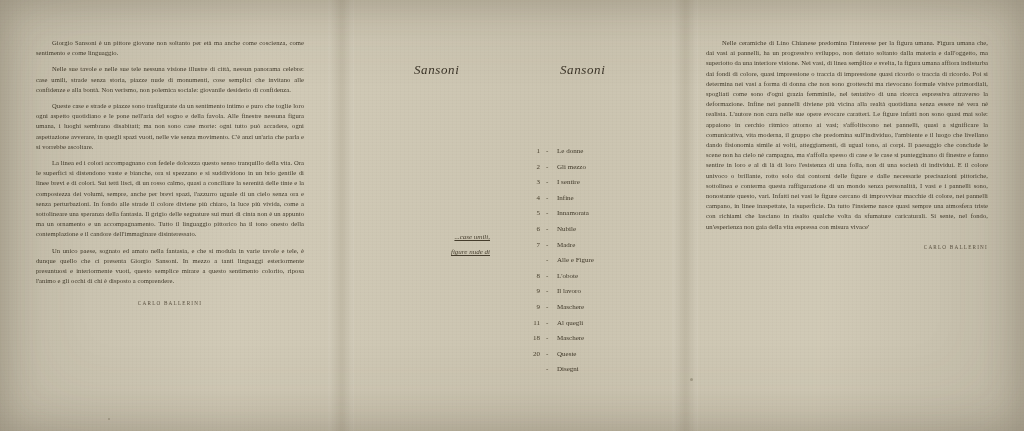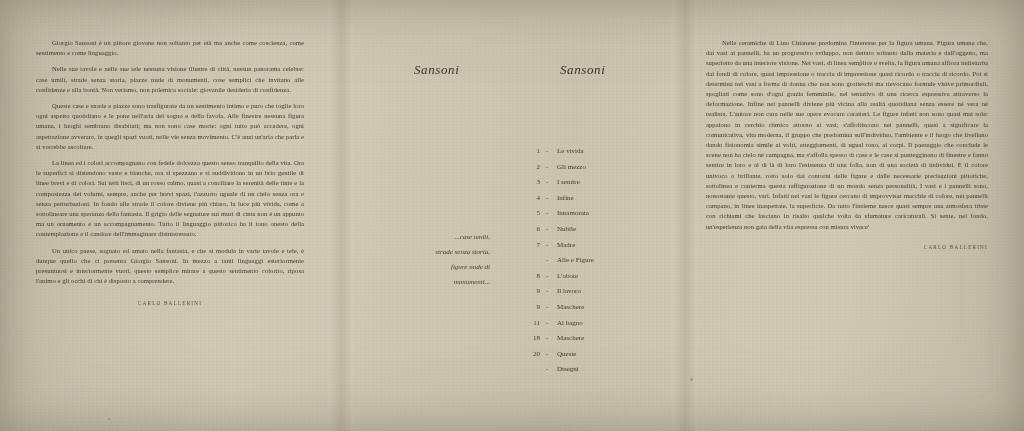--- a/index.html
+++ b/index.html
@@ -203,7 +203,7 @@
         <div class="row">
           <span class="num">1</span>
           <span class="dash">-</span>
-          <span class="label">Le vivida</span>
+          <span class="label">Le donne</span>
         </div>
         <div class="row">
           <span class="num">2</span>

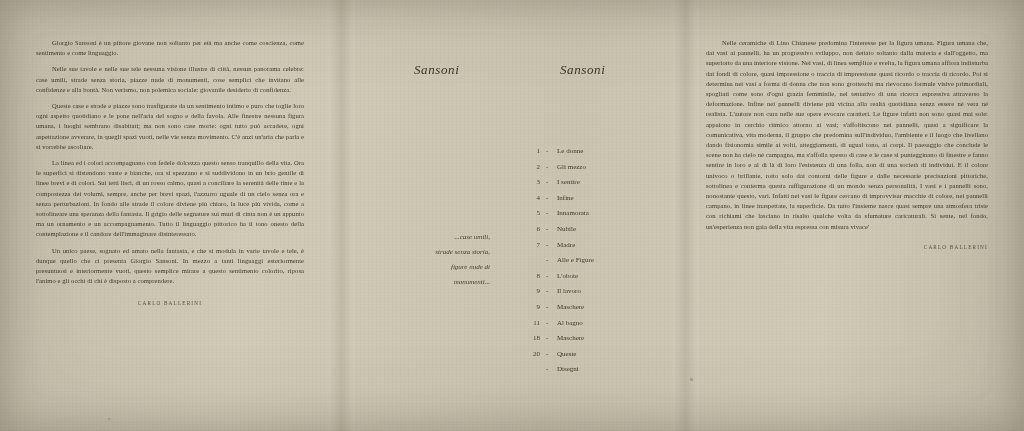--- a/index.html
+++ b/index.html
@@ -133,6 +133,7 @@
     line-height: 15px;
     font-style: italic;
     color: #453d2d;
+    text-decoration: underline;
   }
   .worklist {
     position: absolute;

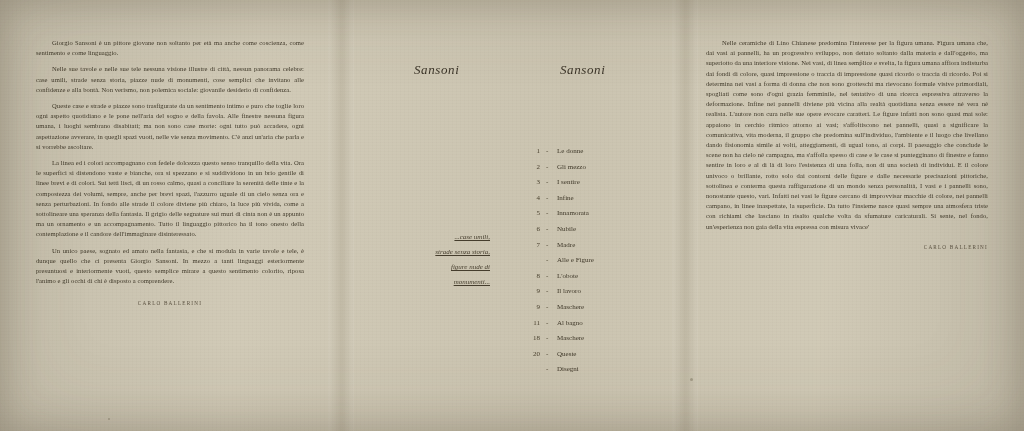--- a/index.html
+++ b/index.html
@@ -196,7 +196,6 @@
     <div class="center-cols">
       <div class="poem">
         <div>...case umili,</div>
-        <div>strade senza storia,</div>
         <div>figure nude di</div>
         <div>monumenti...</div>
       </div>

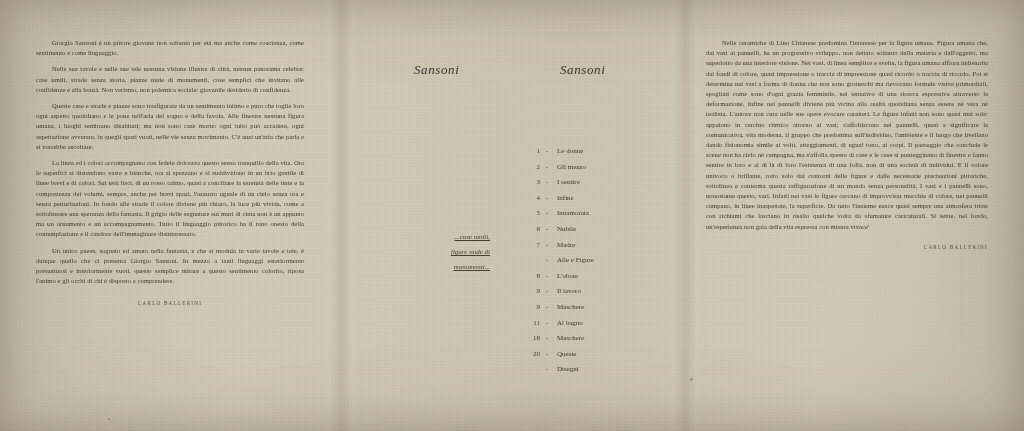--- a/index.html
+++ b/index.html
@@ -197,7 +197,6 @@
       <div class="poem">
         <div>...case umili,</div>
         <div>figure nude di</div>
-        <div>monumenti...</div>
       </div>
       <div class="worklist">
         <div class="row">

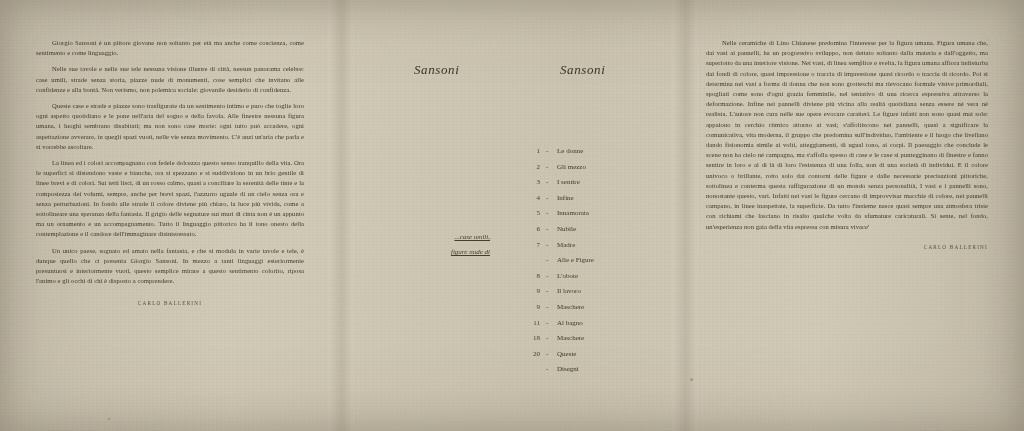--- a/index.html
+++ b/index.html
@@ -257,7 +257,7 @@
         <div class="row">
           <span class="num">11</span>
           <span class="dash">-</span>
-          <span class="label">Al bagno</span>
+          <span class="label">Al quegli</span>
         </div>
         <div class="row">
           <span class="num">18</span>

